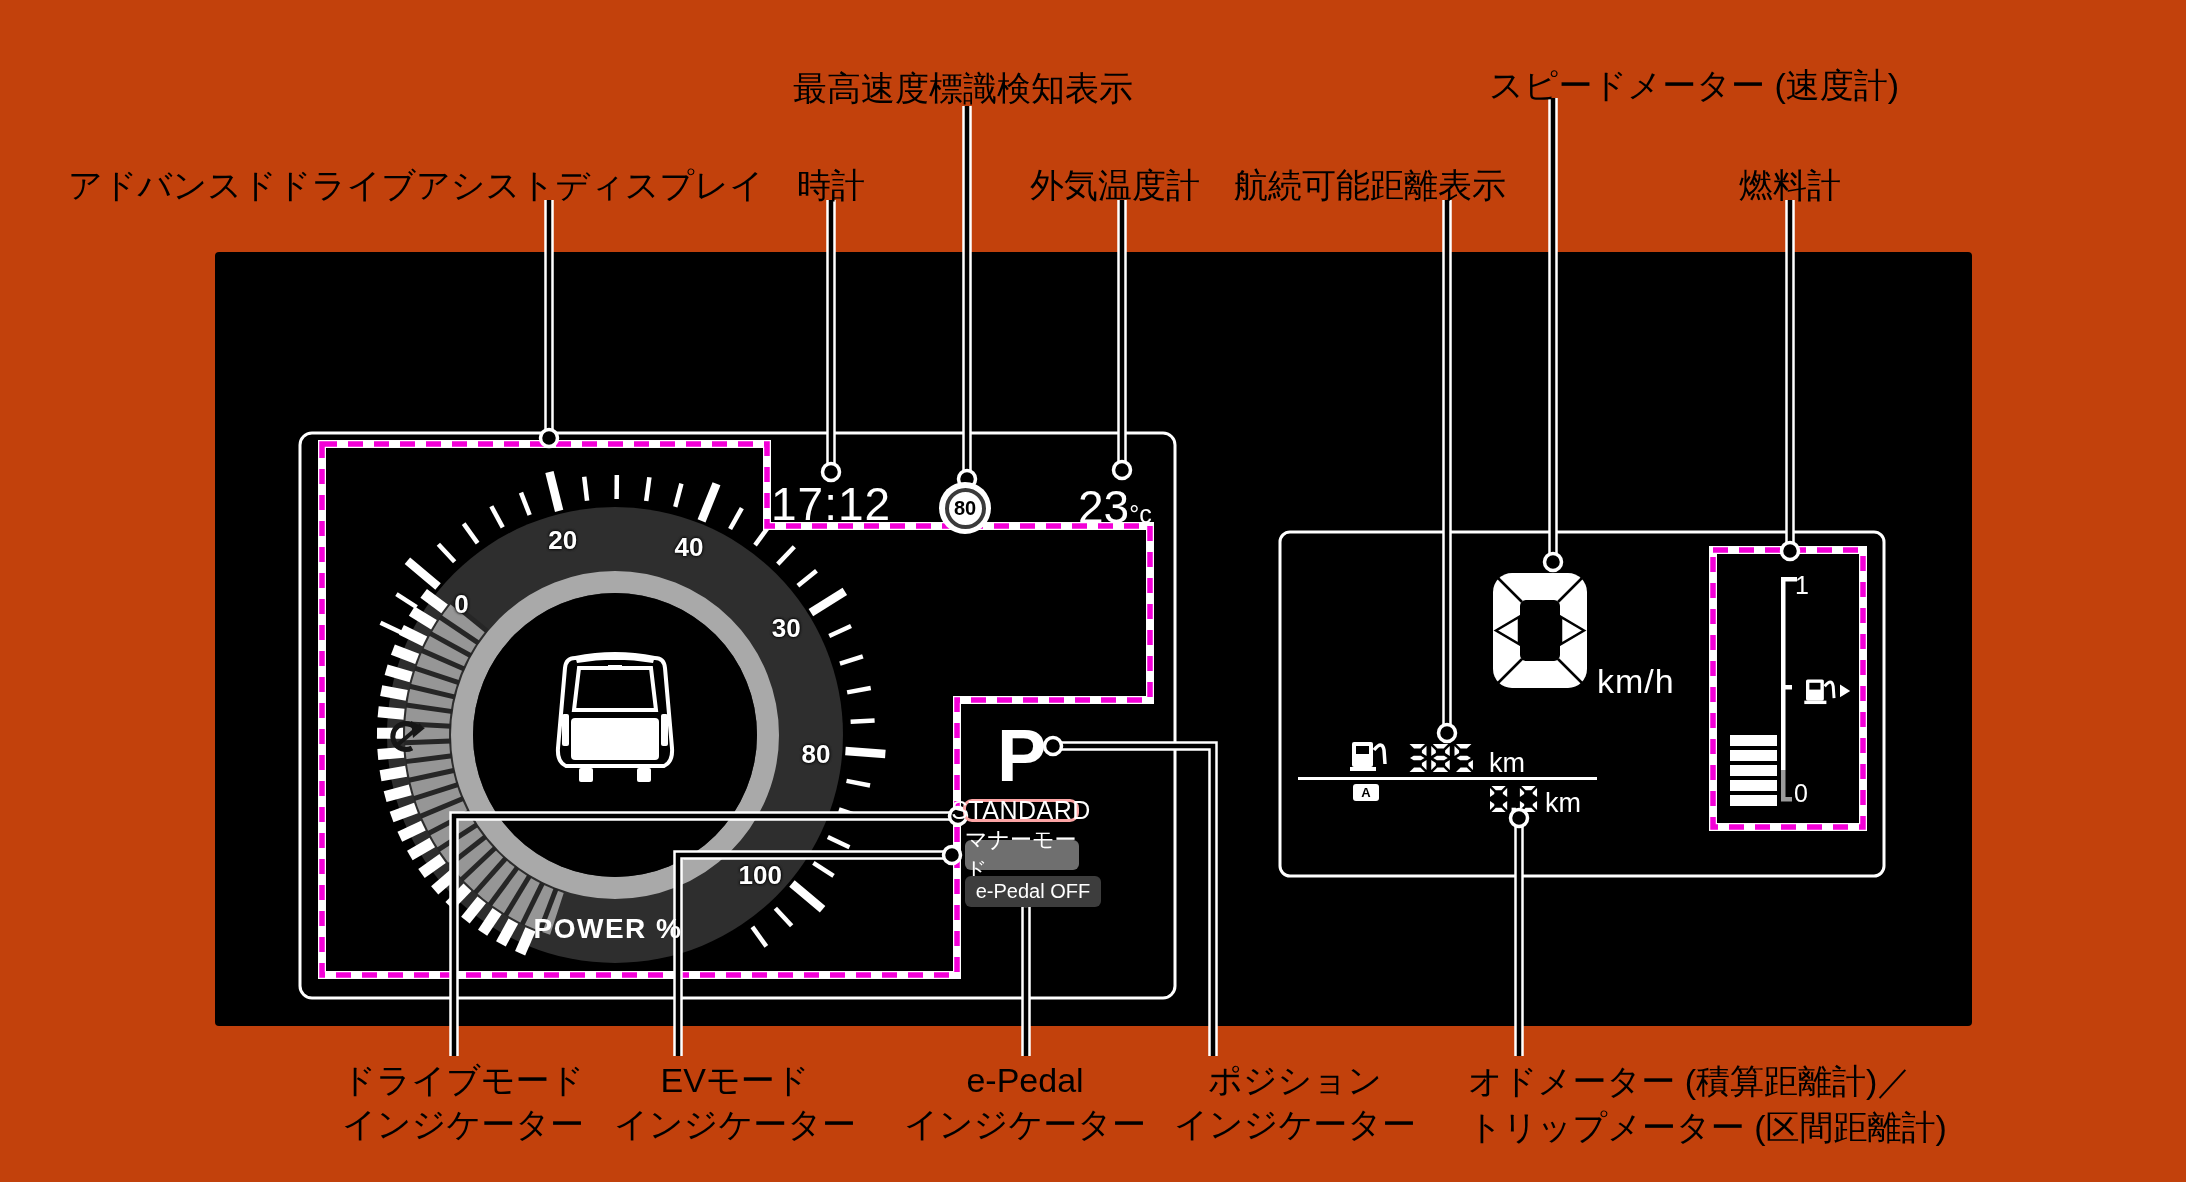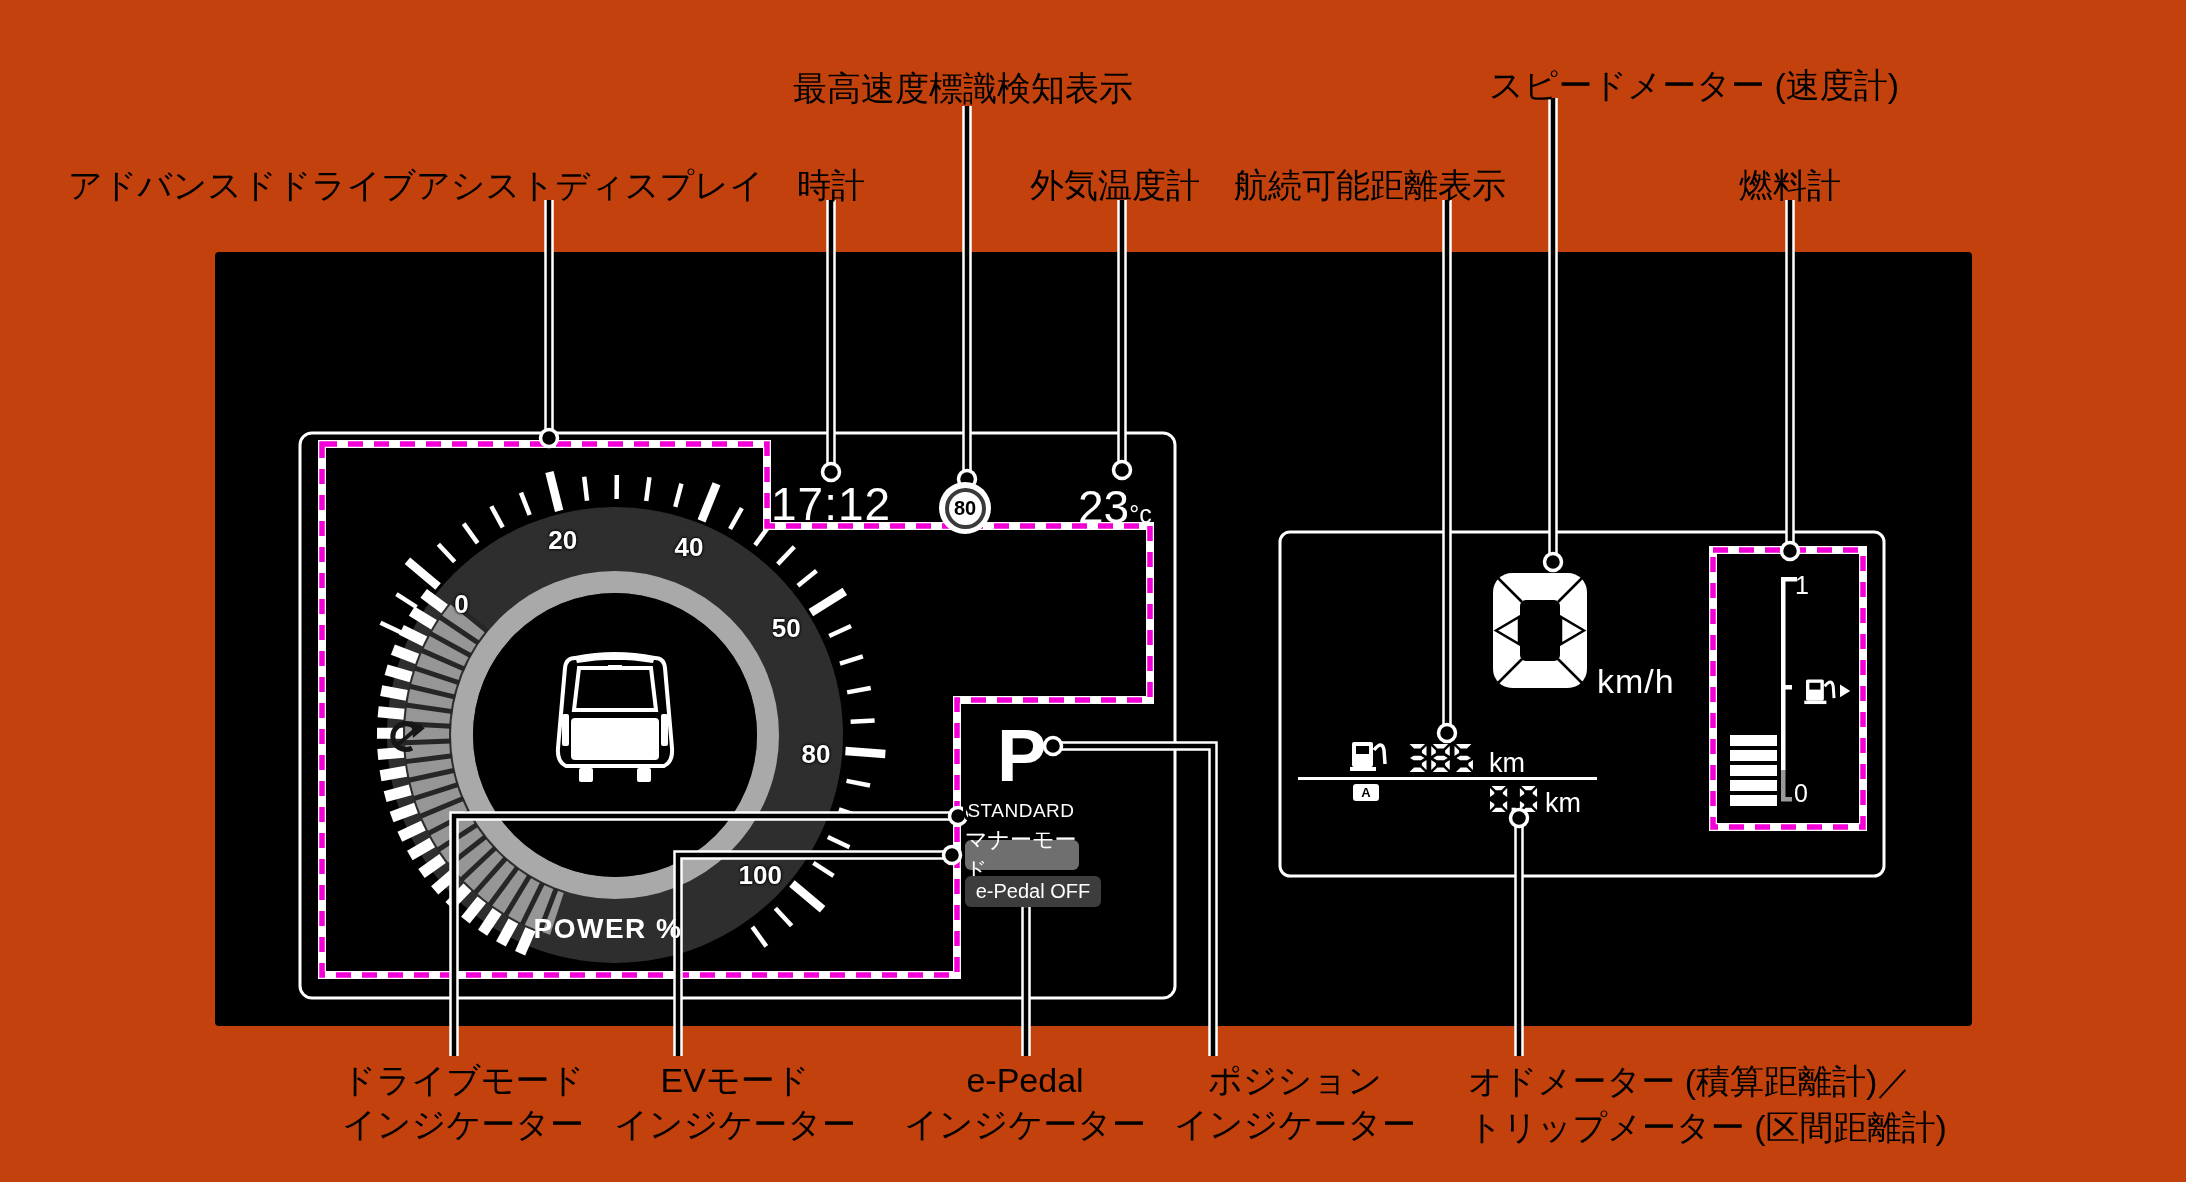--- a/index.html
+++ b/index.html
@@ -339,7 +339,7 @@
       <div class="gnum" style="left: 461.398px; top: 603.811px;">0</div>
       <div class="gnum" style="left: 562.719px; top: 539.883px;">20</div>
       <div class="gnum" style="left: 689.033px; top: 547.056px;">40</div>
-      <div class="gnum" style="left: 786.306px; top: 627.956px;">50</div>
+      <div class="gnum" style="left: 786.306px; top: 627.956px;">30</div>
       <div class="gnum" style="left: 816.07px; top: 754.361px;">80</div>
       <div class="gnum" style="left: 760.307px; top: 875.321px;">100</div>
     </div>

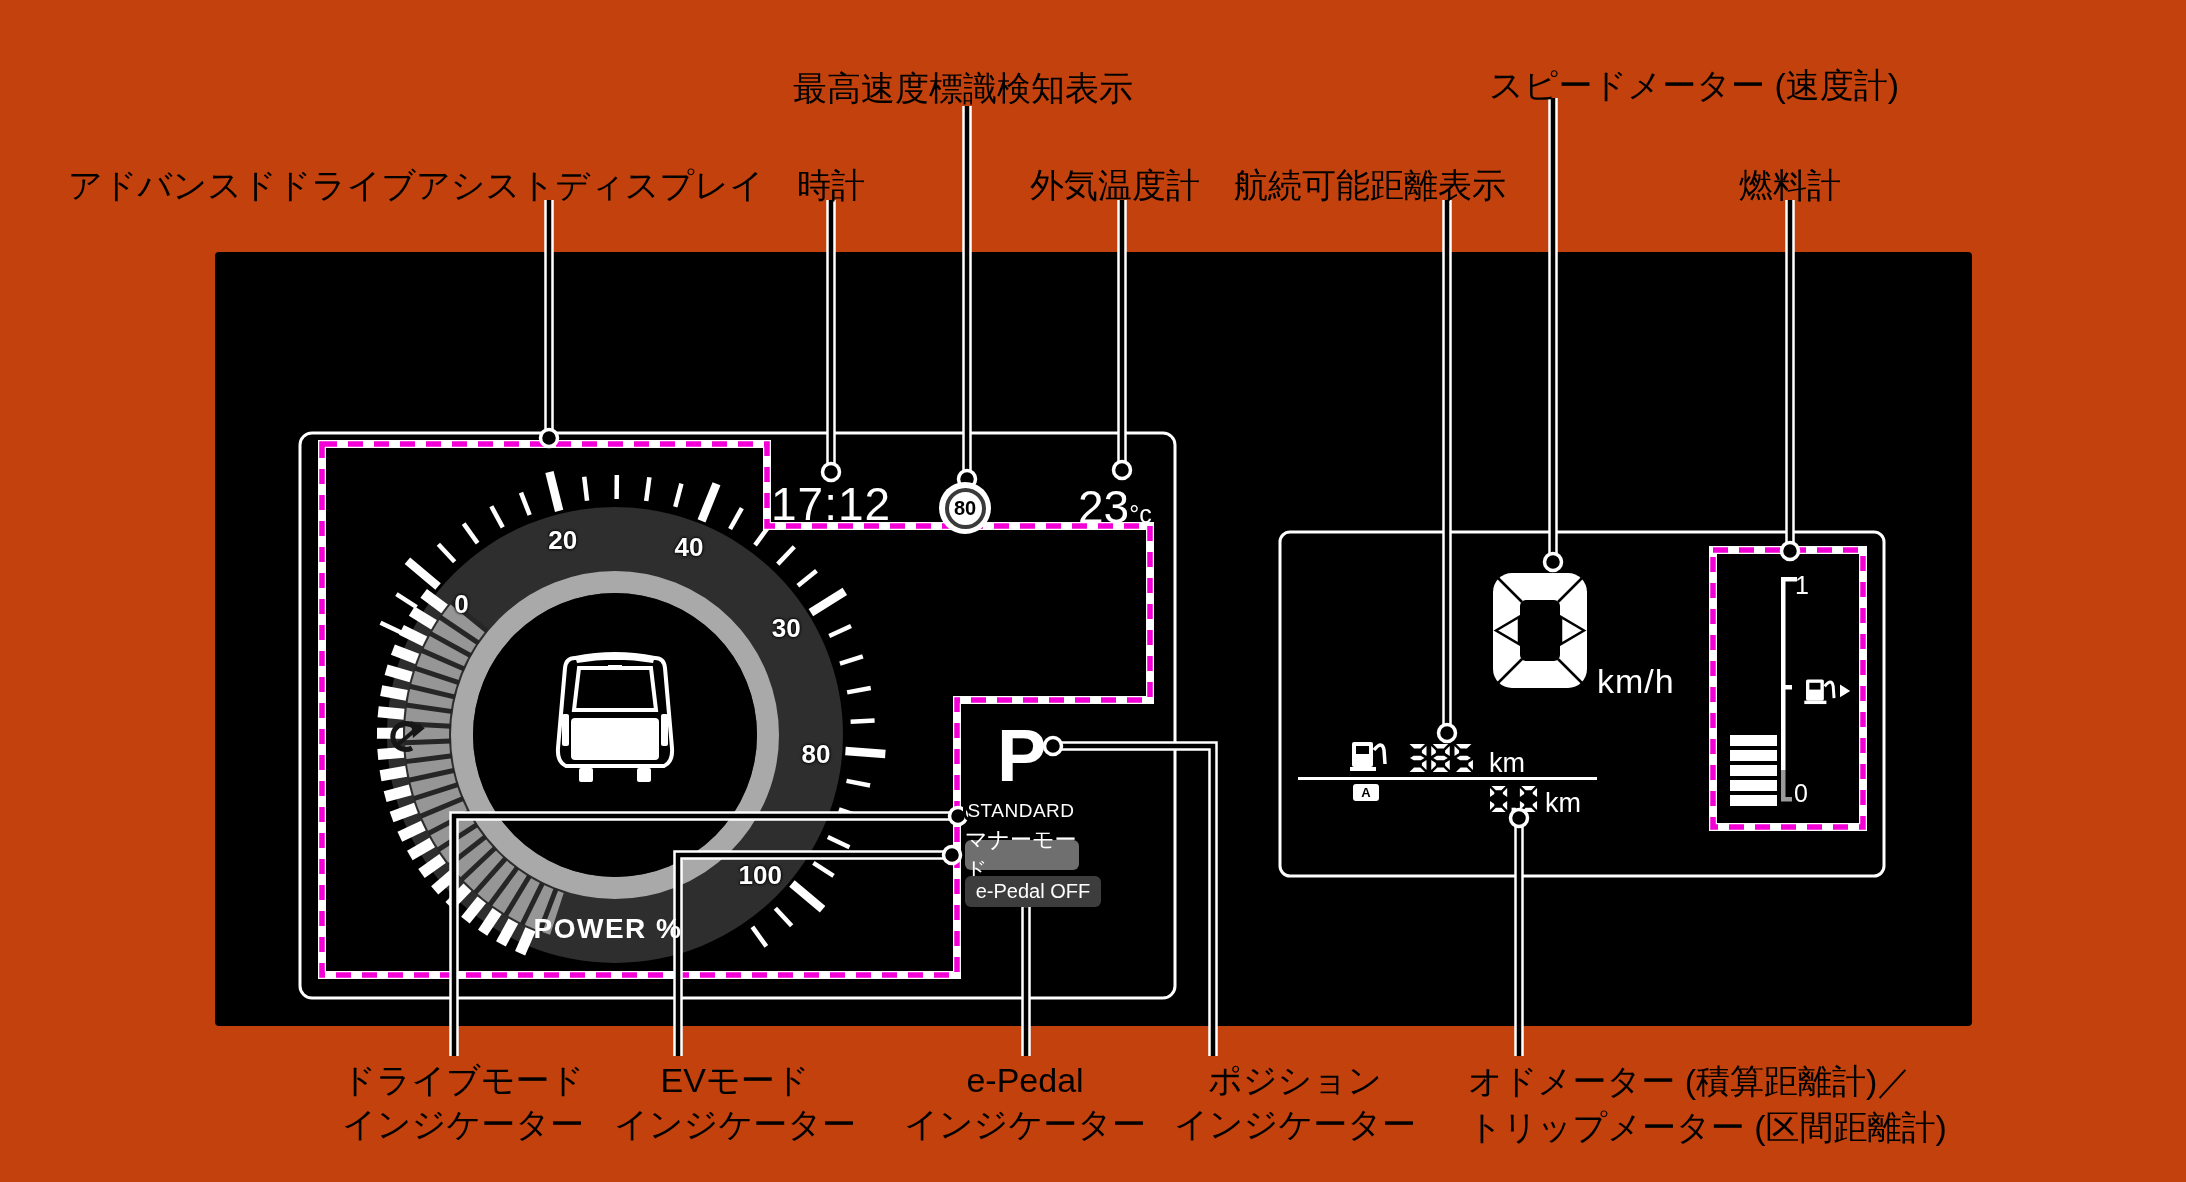--- a/index.html
+++ b/index.html
@@ -17,7 +17,7 @@
   .temp-unit{font-size:25px;}
   .pos-p{font-size:74px;font-weight:bold;}
   .badge{position:absolute;display:flex;align-items:center;justify-content:center;color:#fff;box-sizing:border-box;}
-  .badge-standard{left:963px;top:799px;width:116px;height:23px;border:3px solid #000000;border-radius:9px;font-size:19px;letter-spacing:.5px;}
+  .badge-standard{left:963px;top:799px;width:116px;height:23px;border:3px solid #fca5a5;border-radius:9px;font-size:25px;letter-spacing:.5px;}
   .badge-manner{left:965px;top:840px;width:114px;height:30px;background:#6f6f6f;border-radius:6px;font-size:22px;}
   .badge-epedal{left:965px;top:876px;width:136px;height:31px;background:#3d3d3d;border-radius:6px;font-size:20px;}
   .power{font-size:28px;font-weight:bold;letter-spacing:1.5px;transform:translateX(-50%);}

